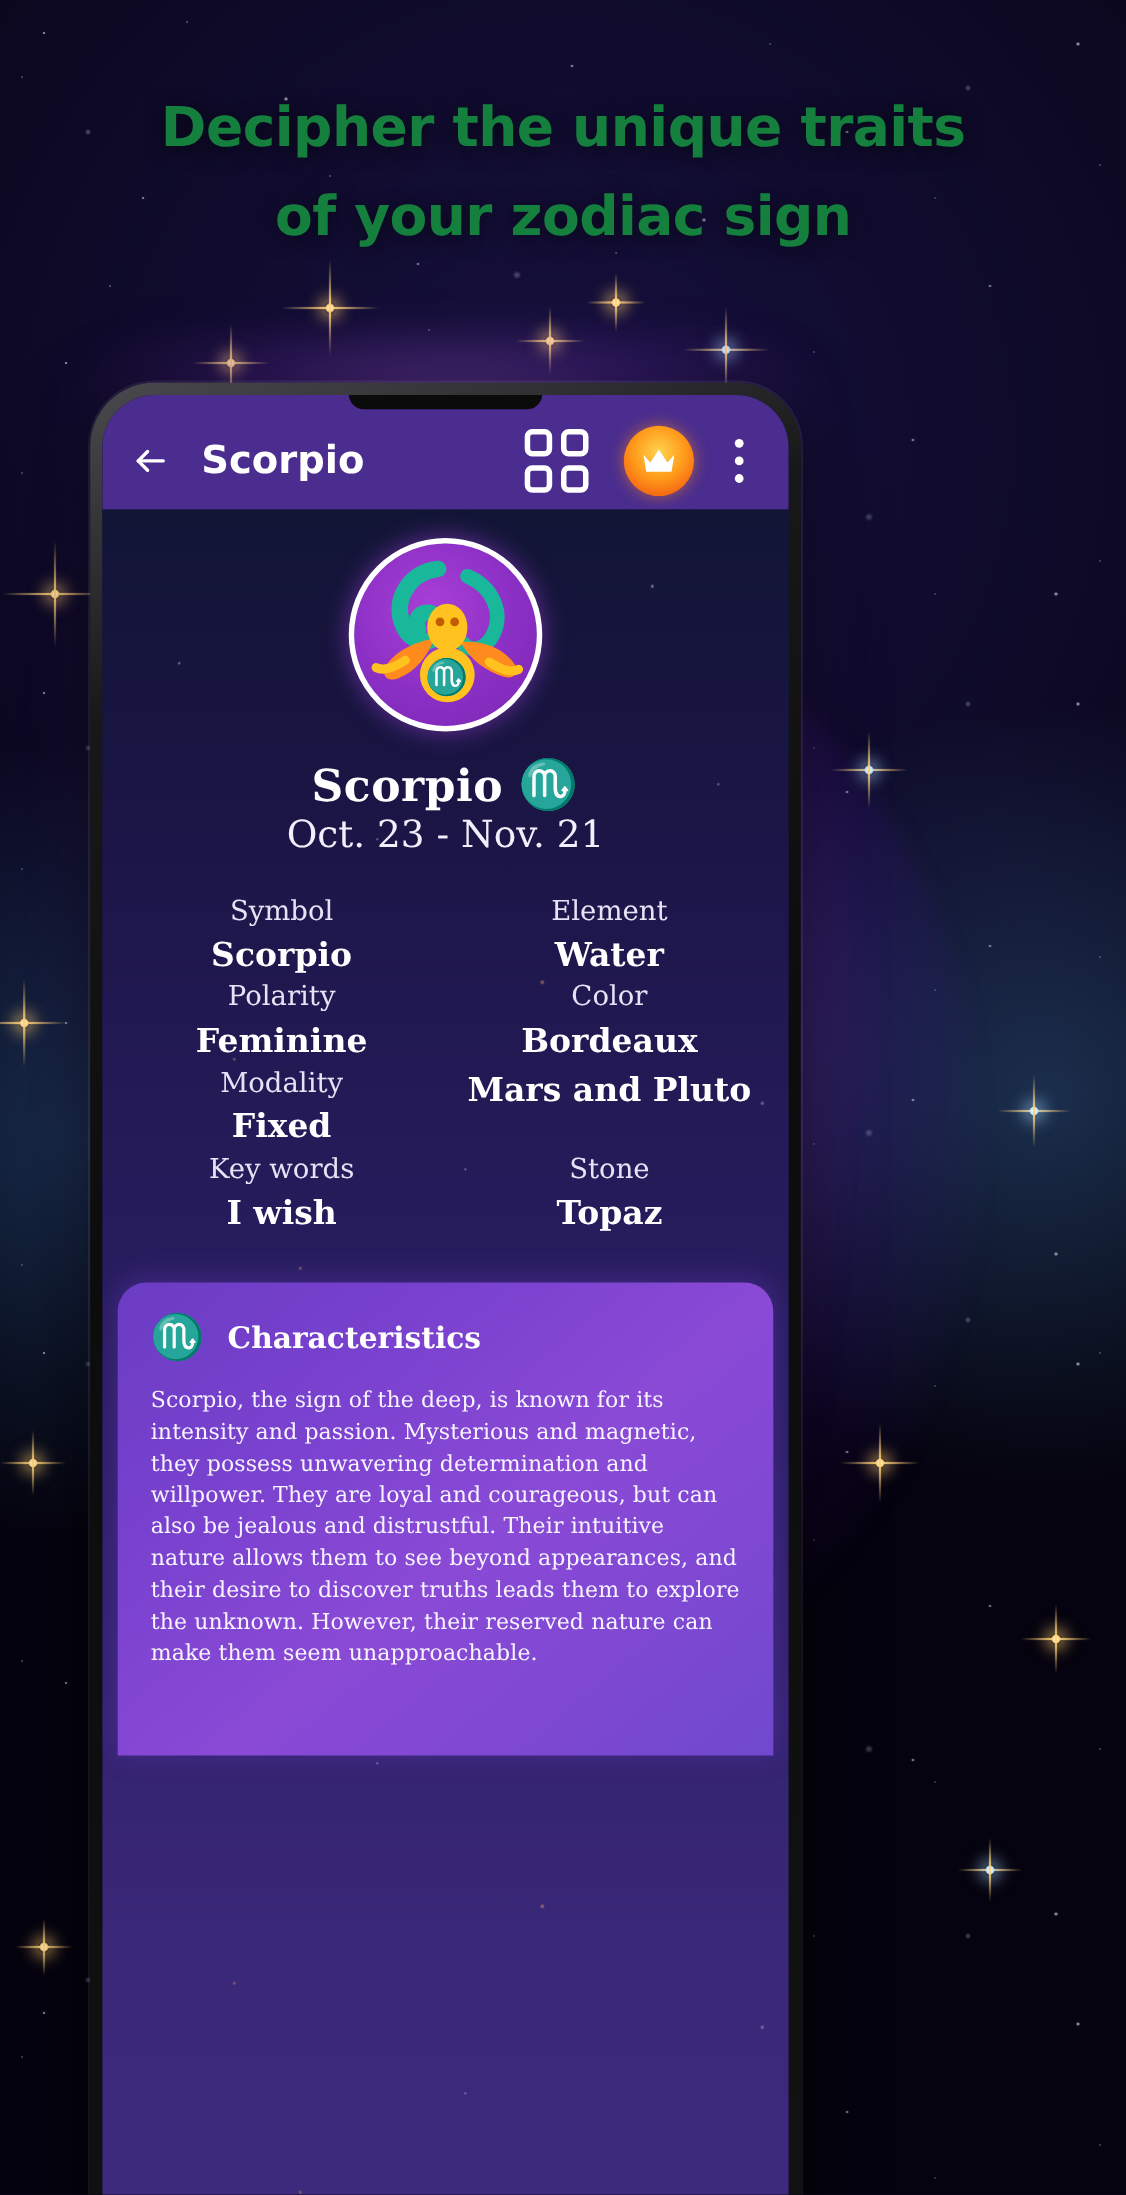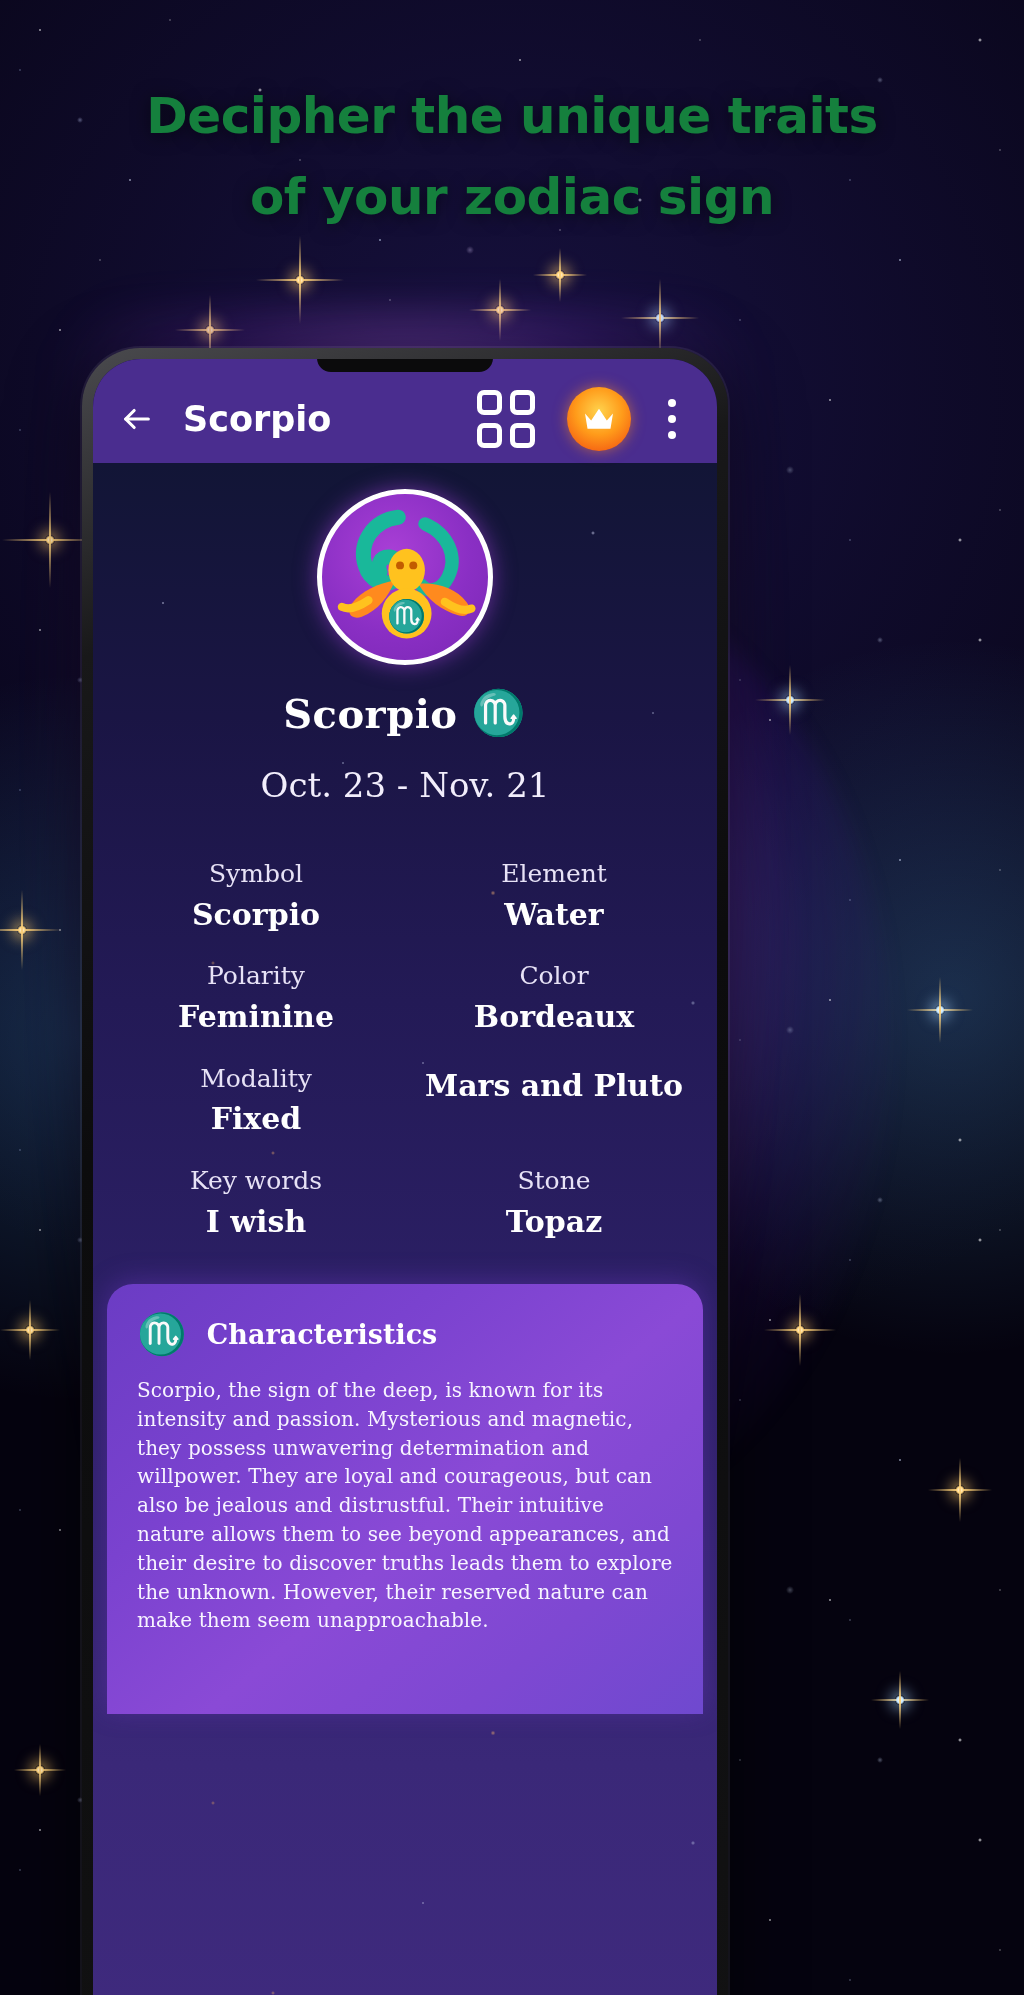--- a/index.html
+++ b/index.html
@@ -227,7 +227,7 @@
     text-align:center; color:#f2eefc;
     font-family:"DejaVu Serif", serif;
     font-size:34px;
-    margin-top:26px;
+    margin-top:0;
   }
 
   .attr-grid{

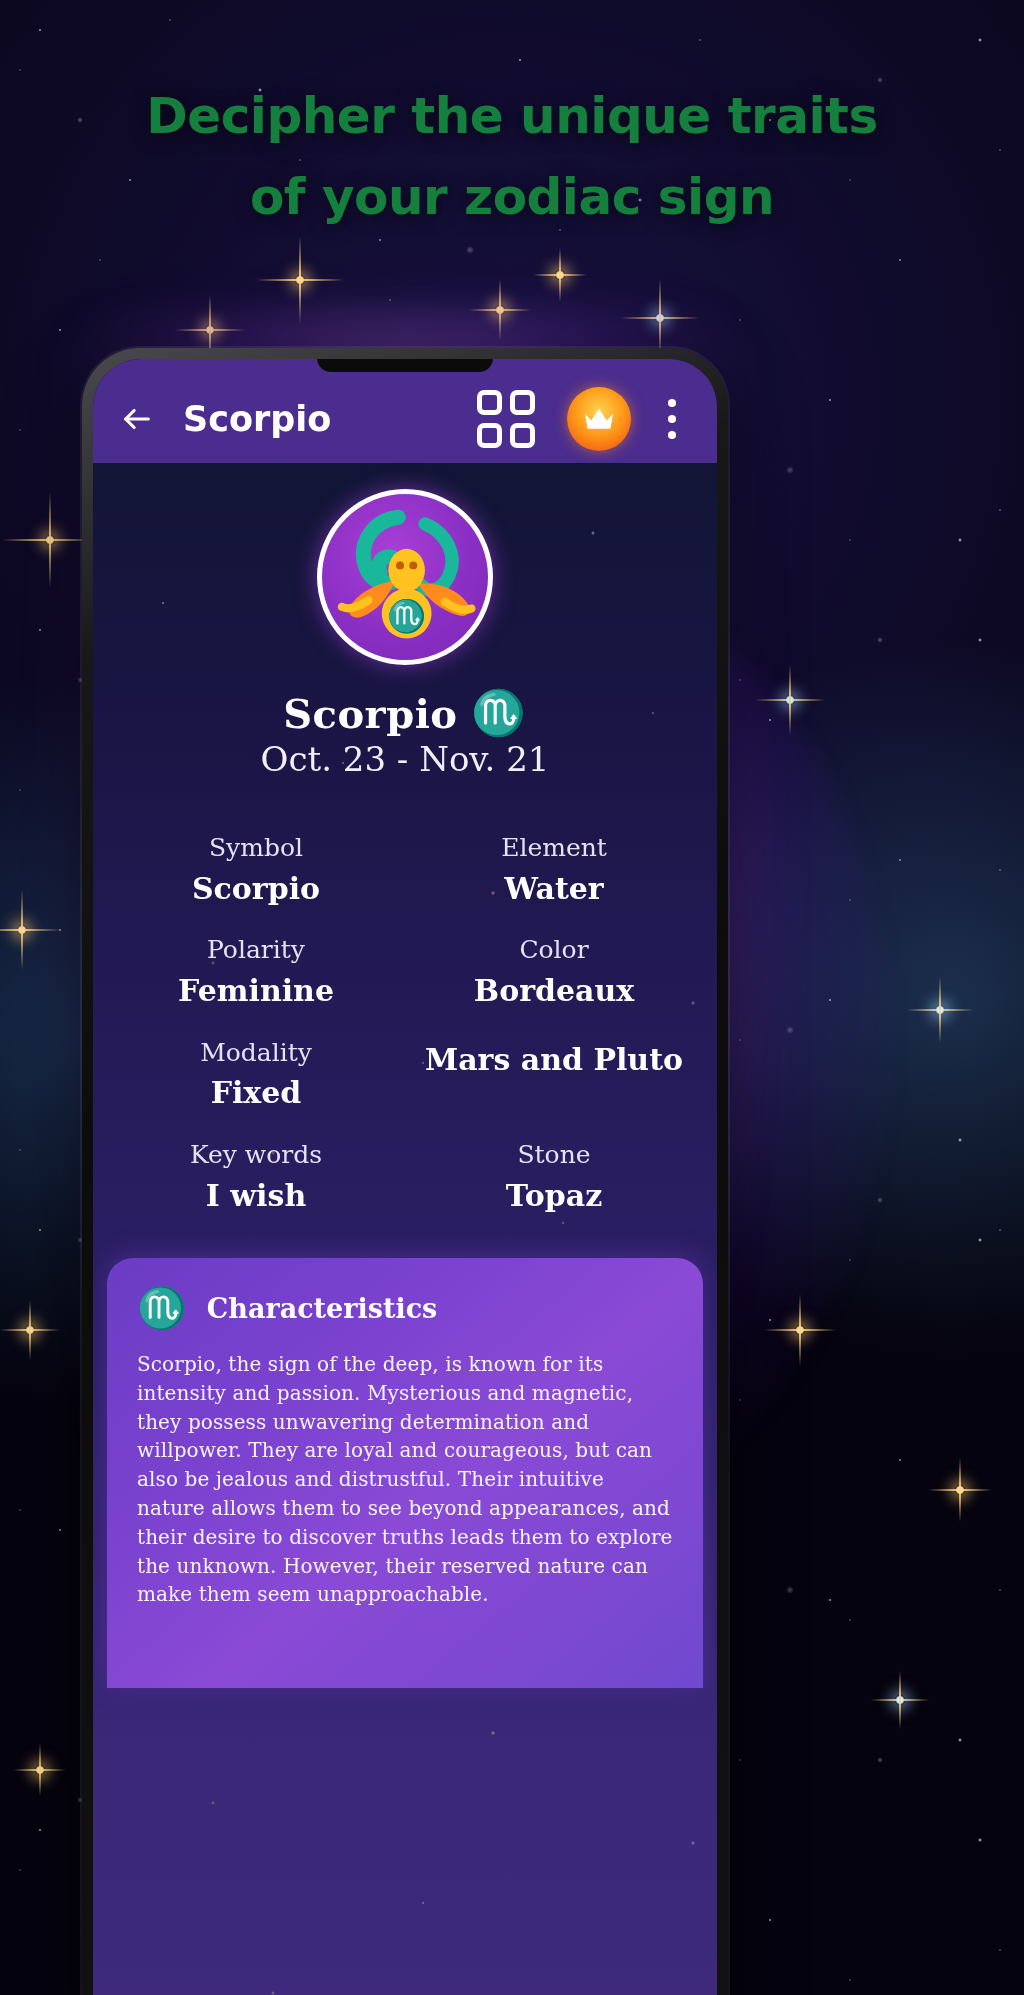--- a/index.html
+++ b/index.html
@@ -233,8 +233,7 @@
   .attr-grid{
     position:relative;
     display:grid; grid-template-columns:1fr 1fr;
-    row-gap:24px;
-    margin-top:52px;
+    margin-top:32px;
     padding:0 14px;
   }
   .attr{ text-align:center; }

